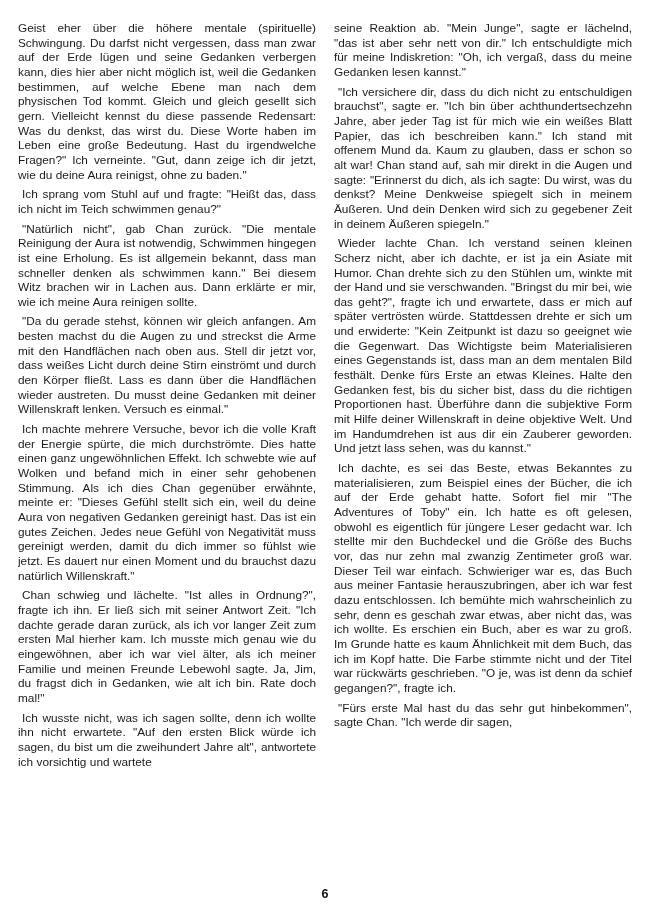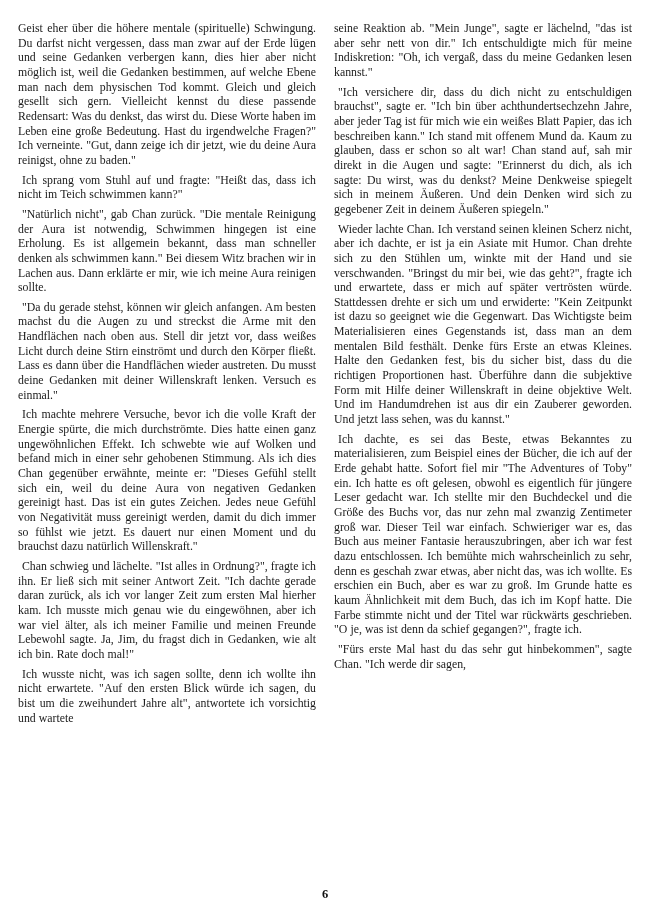--- a/index.html
+++ b/index.html
@@ -13,7 +13,7 @@
     height: 919px;
     background: #ffffff;
     color: #1a1a1a;
-    font-family: Liberation Serif, serif;
+    font-family: Liberation Sans, sans-serif;
     overflow: hidden;
   }
   .columns {

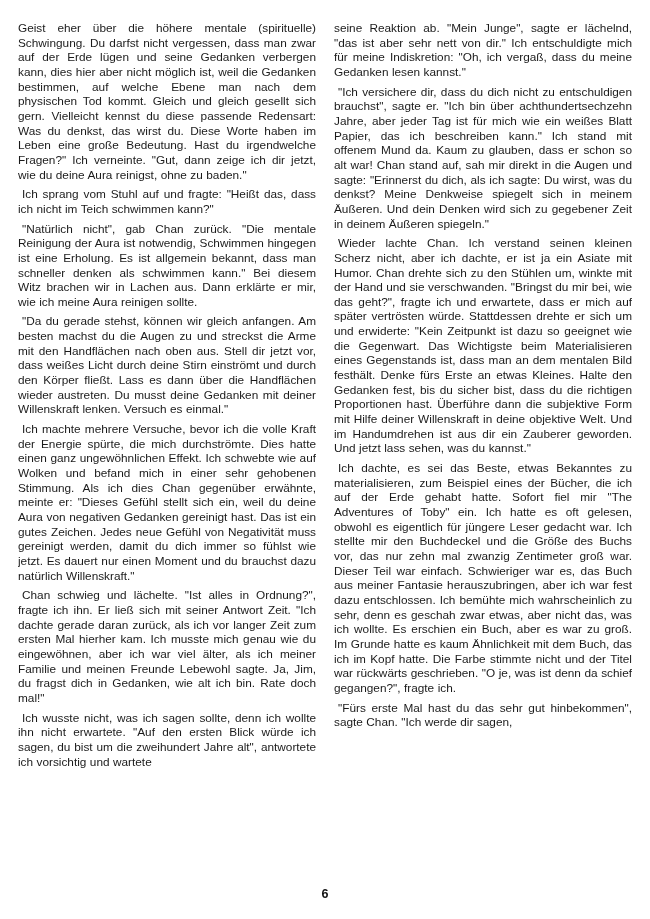--- a/index.html
+++ b/index.html
@@ -59,7 +59,7 @@
   <div class="columns">
     <div class="col">
       <p>Geist eher über die höhere mentale (spirituelle) Schwingung. Du darfst nicht vergessen, dass man zwar auf der Erde lügen und seine Gedanken verbergen kann, dies hier aber nicht möglich ist, weil die Gedanken bestimmen, auf welche Ebene man nach dem physischen Tod kommt. Gleich und gleich gesellt sich gern. Vielleicht kennst du diese passende Redensart: Was du denkst, das wirst du. Diese Worte haben im Leben eine große Bedeutung. Hast du irgendwelche Fragen?" Ich verneinte. "Gut, dann zeige ich dir jetzt, wie du deine Aura reinigst, ohne zu baden."</p>
-      <p class="indent">Ich sprang vom Stuhl auf und fragte: "Heißt das, dass ich nicht im Teich schwimmen kann?"</p>
+      <p class="indent">Ich sprang vom Stuhl auf und fragte: "Heißt das, dass ich nicht im Teich schwimmen genau?"</p>
       <p class="indent">"Natürlich nicht", gab Chan zurück. "Die mentale Reinigung der Aura ist notwendig, Schwimmen hingegen ist eine Erholung. Es ist allgemein bekannt, dass man schneller denken als schwimmen kann." Bei diesem Witz brachen wir in Lachen aus. Dann erklärte er mir, wie ich meine Aura reinigen sollte.</p>
       <p class="indent">"Da du gerade stehst, können wir gleich anfangen. Am besten machst du die Augen zu und streckst die Arme mit den Handflächen nach oben aus. Stell dir jetzt vor, dass weißes Licht durch deine Stirn einströmt und durch den Körper fließt. Lass es dann über die Handflächen wieder austreten. Du musst deine Gedanken mit deiner Willenskraft lenken. Versuch es einmal."</p>
       <p class="indent">Ich machte mehrere Versuche, bevor ich die volle Kraft der Energie spürte, die mich durchströmte. Dies hatte einen ganz ungewöhnlichen Effekt. Ich schwebte wie auf Wolken und befand mich in einer sehr gehobenen Stimmung. Als ich dies Chan gegenüber erwähnte, meinte er: "Dieses Gefühl stellt sich ein, weil du deine Aura von negativen Gedanken gereinigt hast. Das ist ein gutes Zeichen. Jedes neue Gefühl von Negativität muss gereinigt werden, damit du dich immer so fühlst wie jetzt. Es dauert nur einen Moment und du brauchst dazu natürlich Willenskraft."</p>

